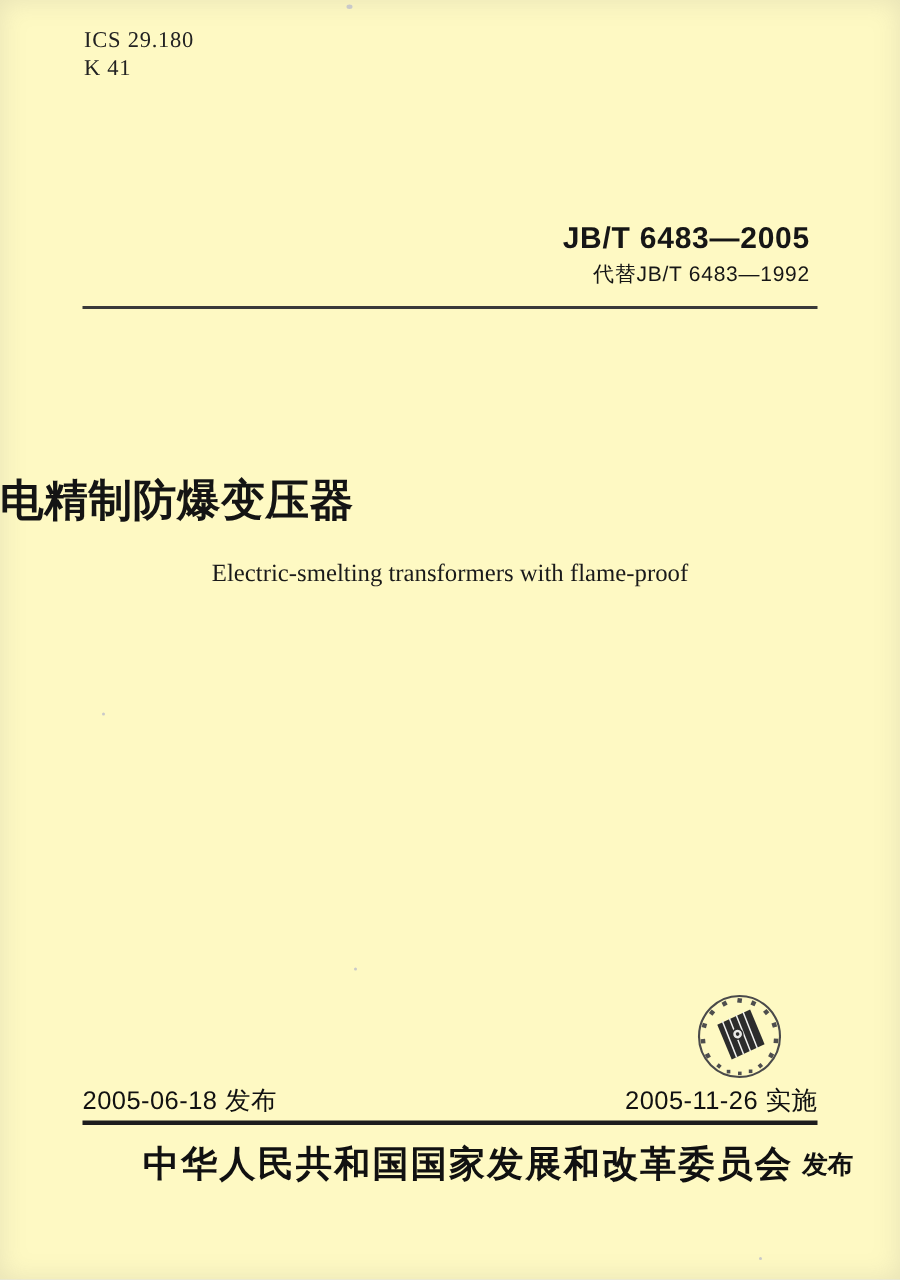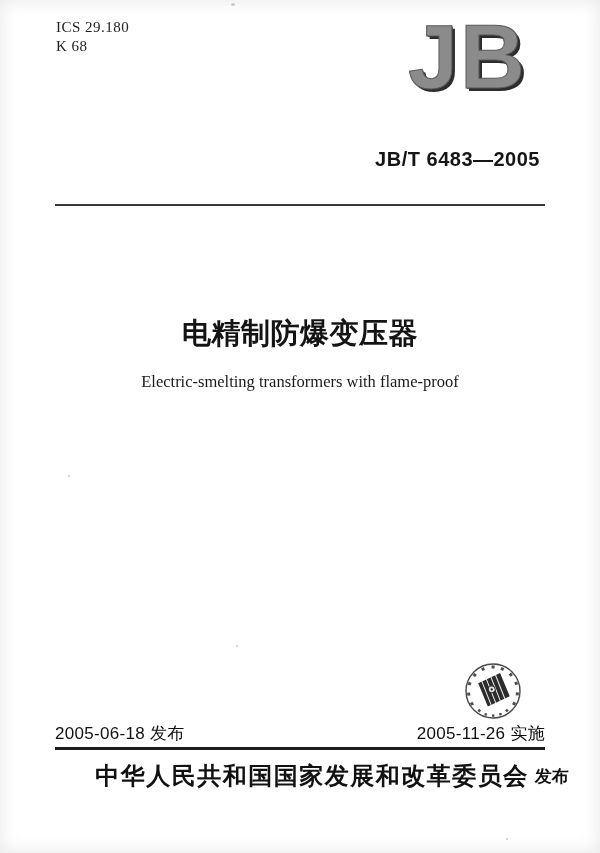--- a/index.html
+++ b/index.html
@@ -9,7 +9,7 @@
     width: 600px;
     height: 853px;
     margin: 0 auto;
-    background: #ffffff;
+    background: #fef9c3;
     overflow: hidden;
     font-family: "Liberation Sans", sans-serif;
     color: #1c1c1c;

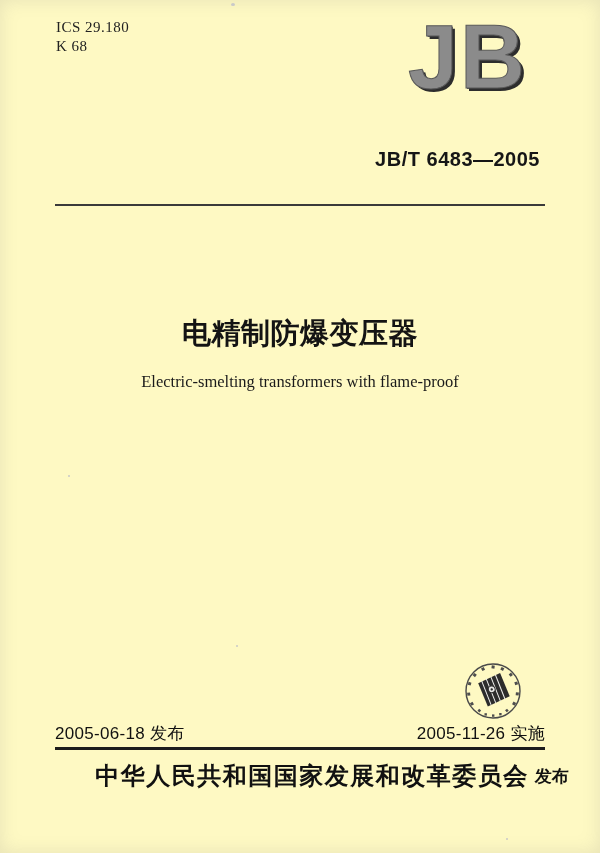--- a/index.html
+++ b/index.html
@@ -178,7 +178,7 @@
 
   <div class="ics-block">
     <div>ICS 29.180</div>
-    <div>K 68</div>
+    <div>K 41</div>
   </div>
 
   <div class="jb-logo">JB</div>

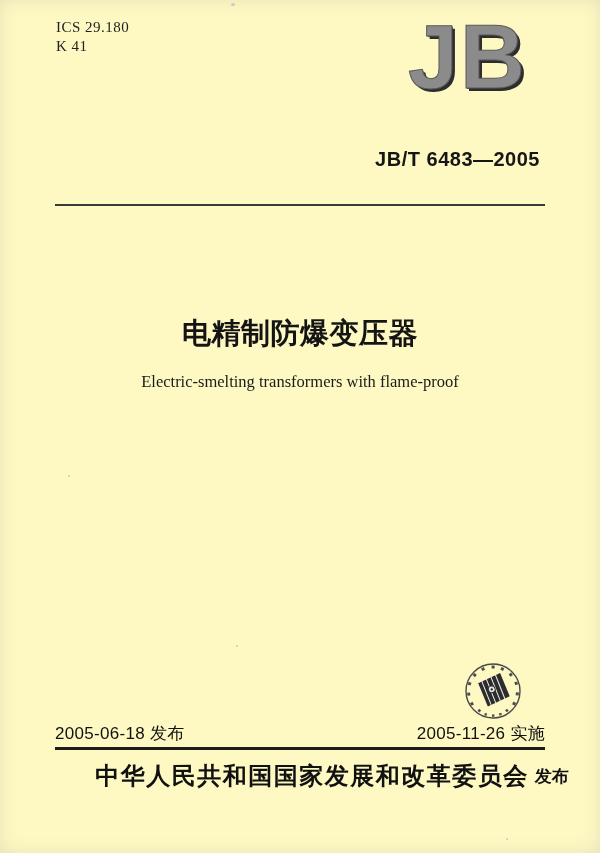--- a/index.html
+++ b/index.html
@@ -181,7 +181,6 @@
     <div>K 41</div>
   </div>
 
-  <div class="jb-logo">JB</div>
 
 
   <div class="std-number-block">

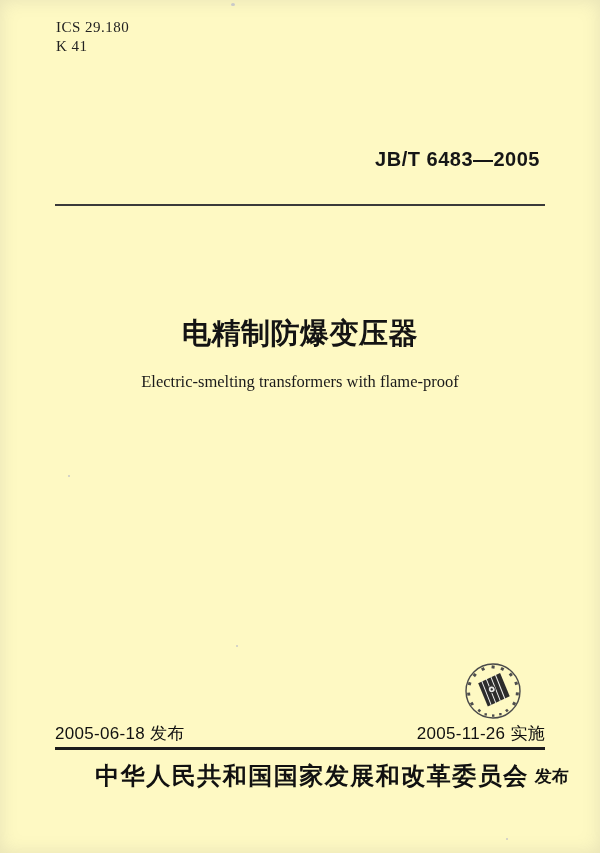--- a/index.html
+++ b/index.html
@@ -185,6 +185,7 @@
 
   <div class="std-number-block">
     <div class="std-number">JB/T 6483—2005</div>
+    <div class="replaces-note">代替JB/T 6483—1992</div>
   </div>
 
   <div class="rule-top"></div>

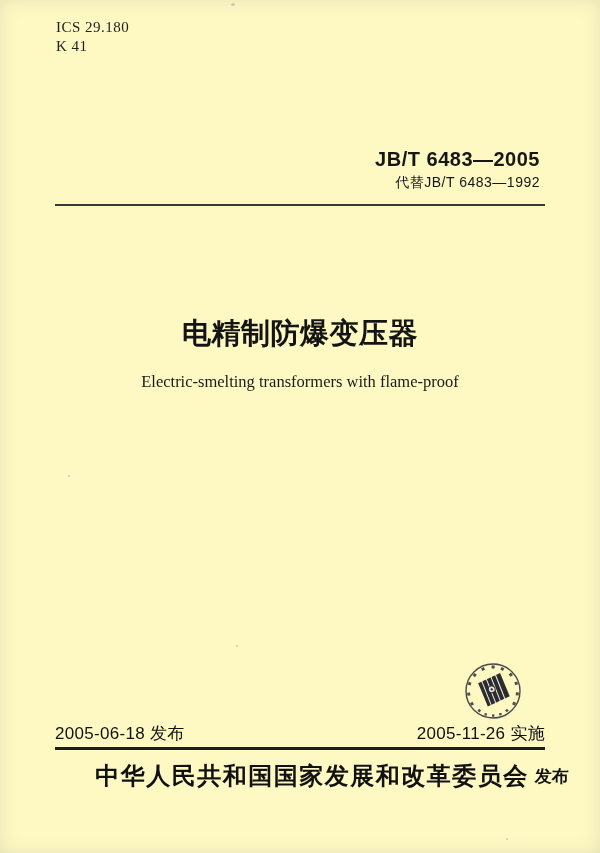--- a/index.html
+++ b/index.html
@@ -95,7 +95,7 @@
     top: 314px;
     left: 0;
     width: 100%;
-    text-align: center;
+    text-align: left;
     font-size: 29px;
     font-weight: 700;
     letter-spacing: 0.5px;

